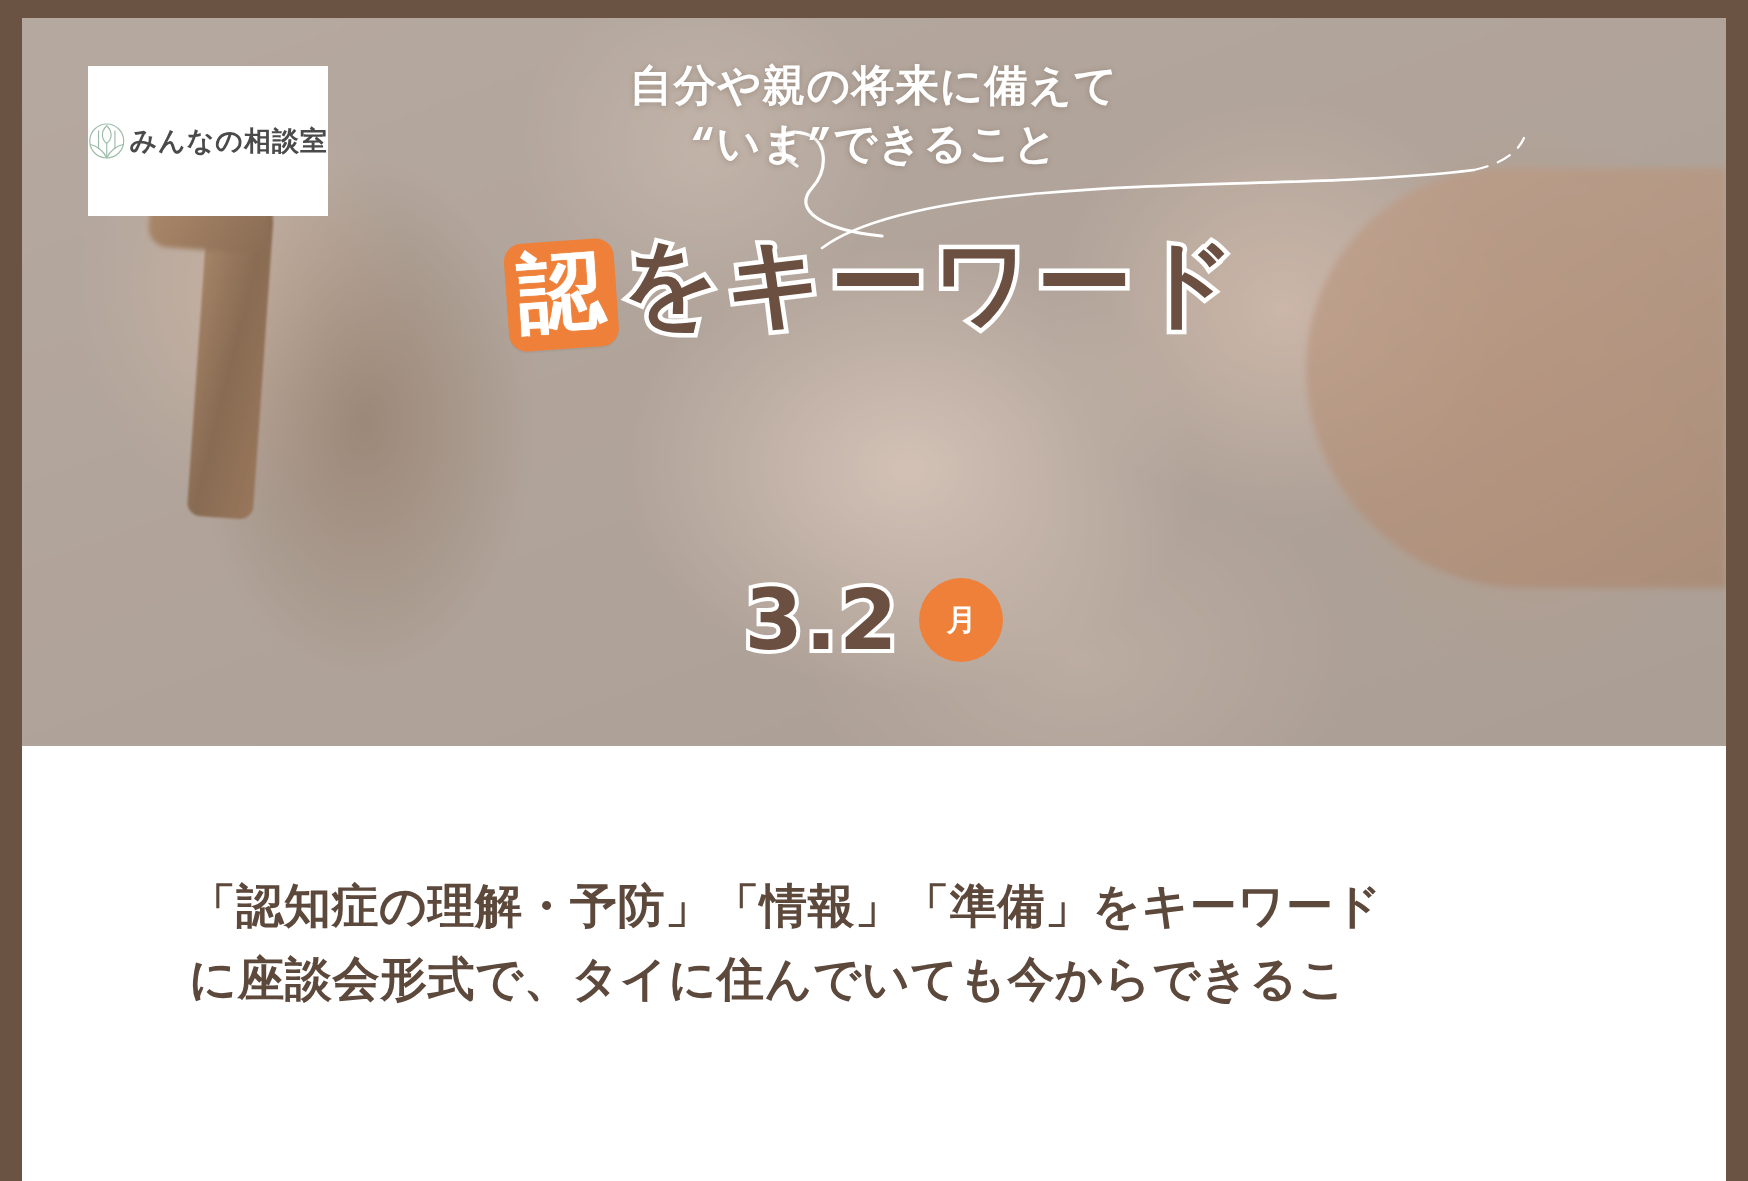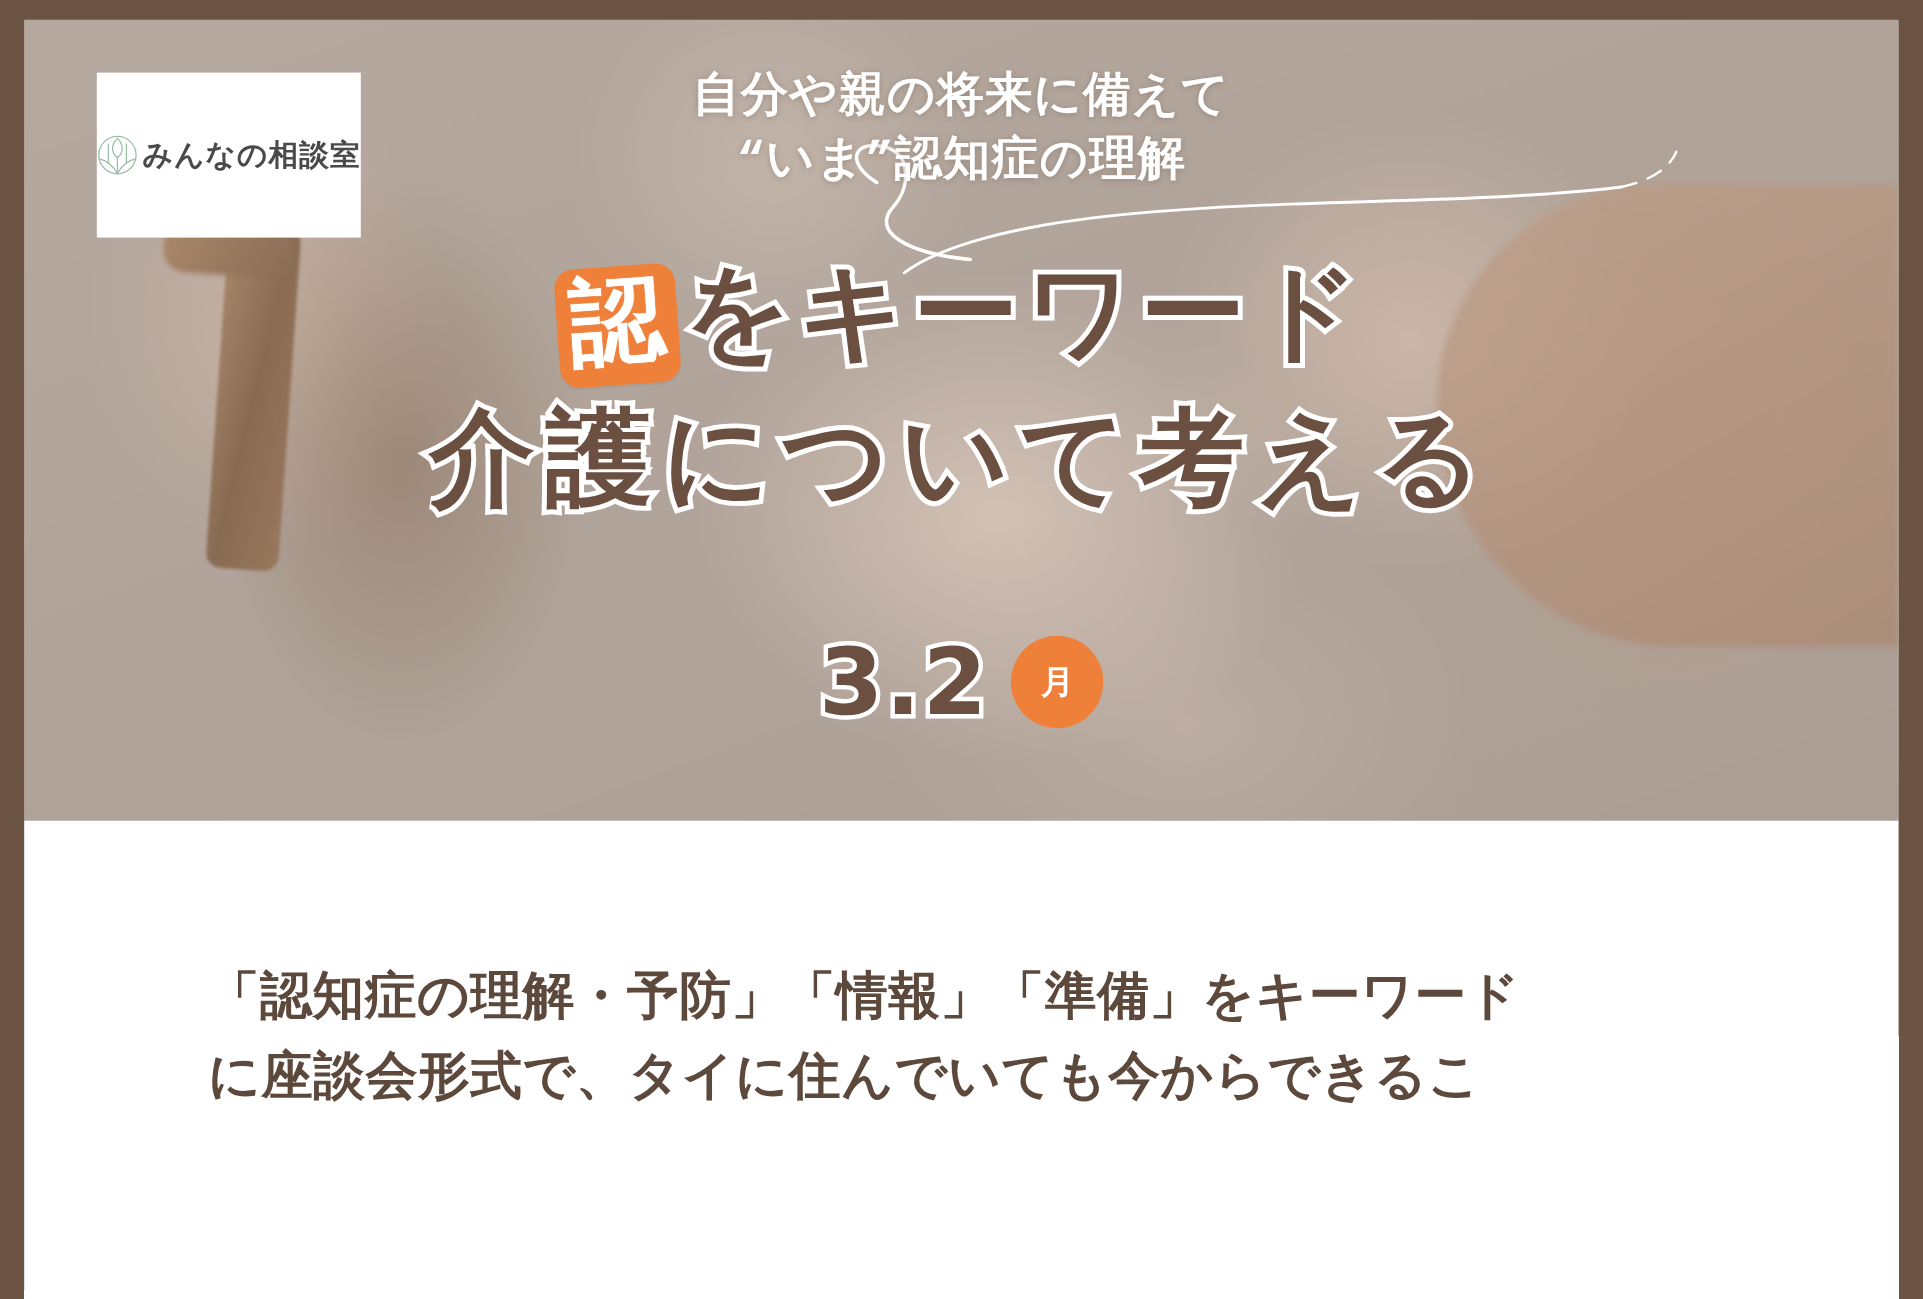--- a/index.html
+++ b/index.html
@@ -229,7 +229,7 @@
 
     <div class="tagline">
       <span>自分や親の将来に備えて</span>
-      <span>“いま”認知症の理解</span>
+      <span>“いま”できること</span>
     </div>
 
     <div class="title-wrap">

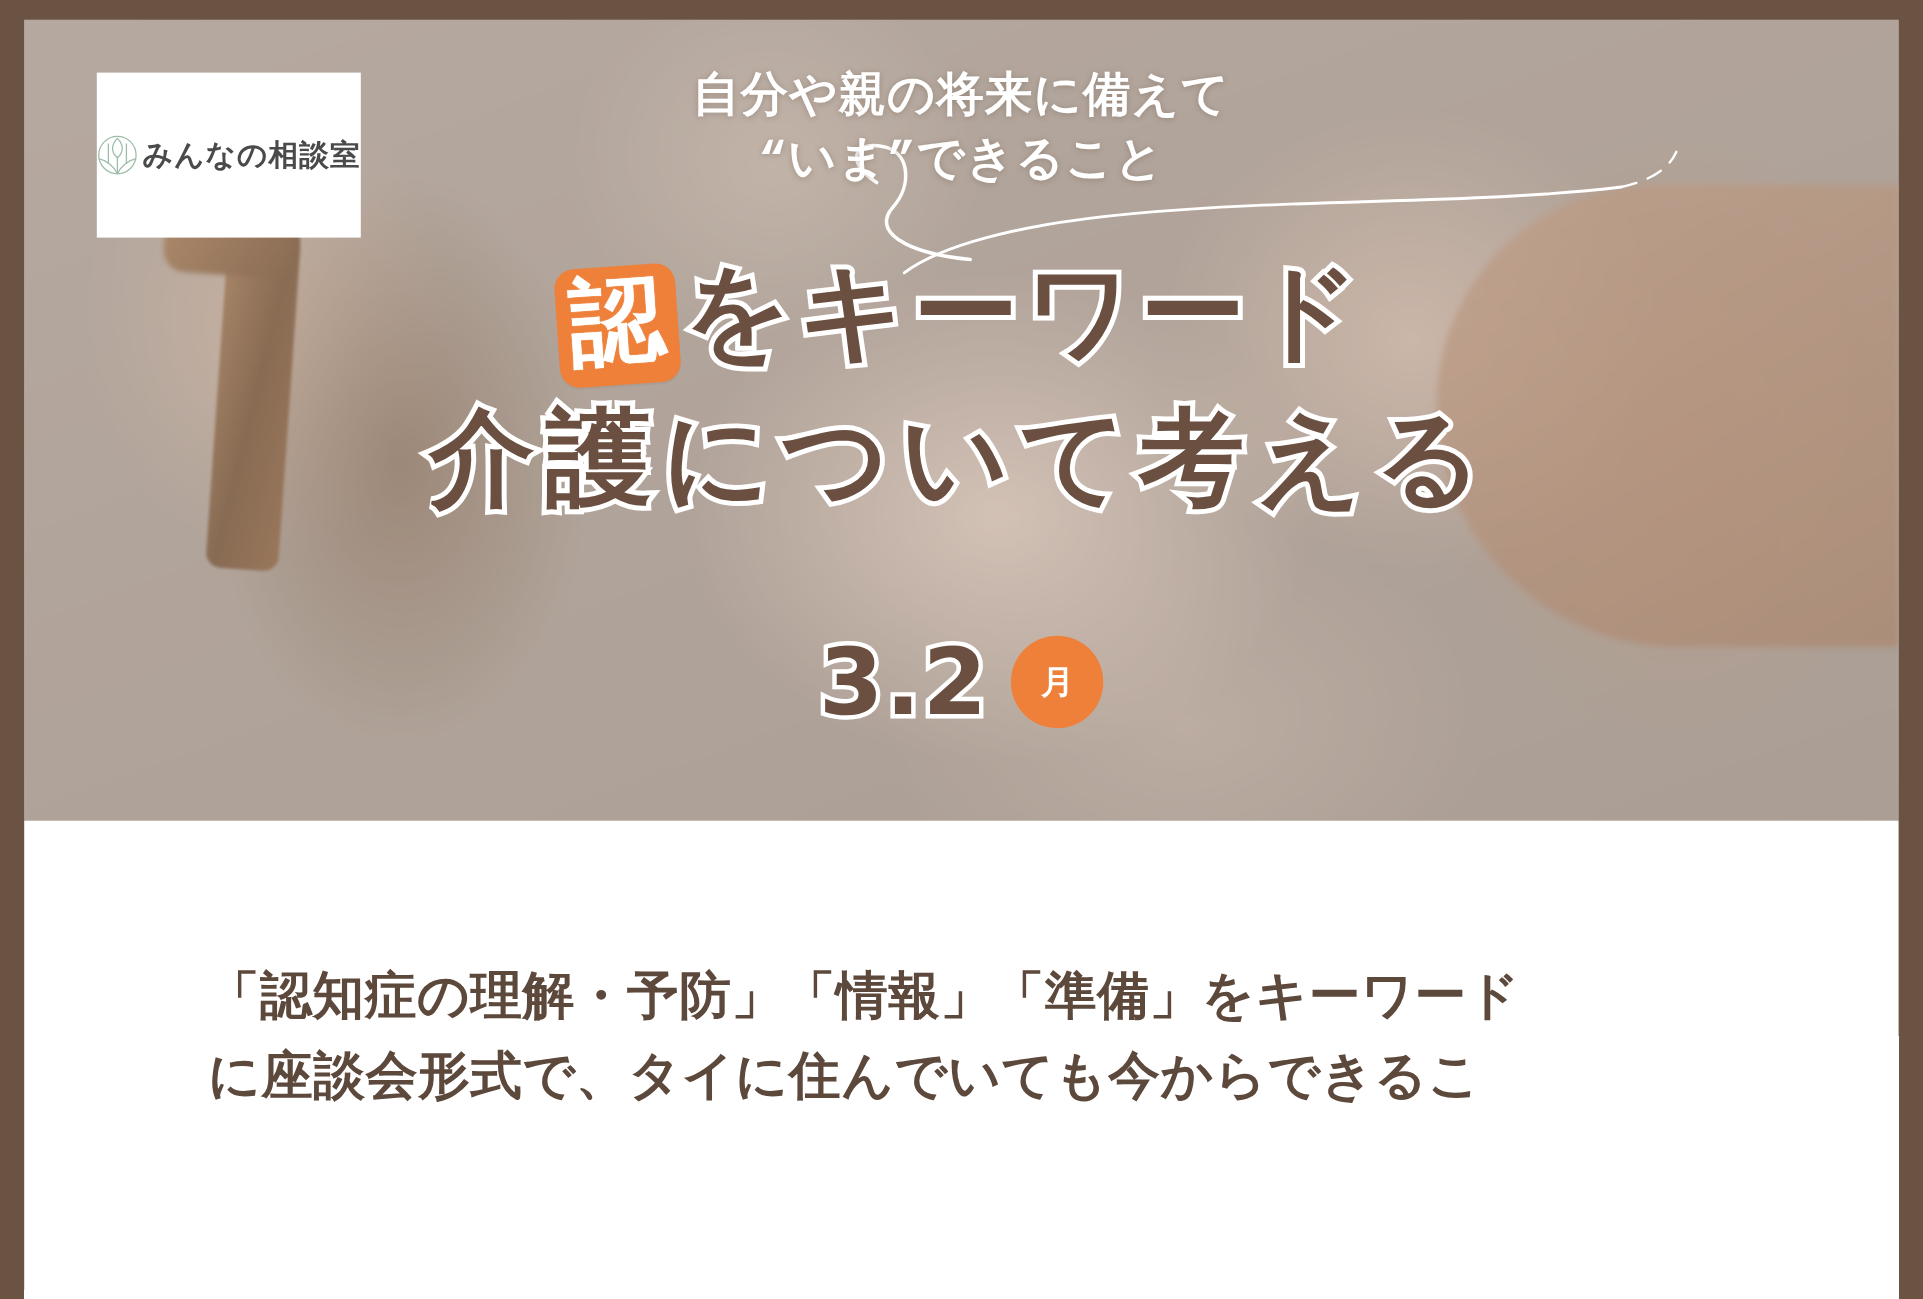--- a/index.html
+++ b/index.html
@@ -234,7 +234,6 @@
 
     <div class="title-wrap">
       <div class="title-line l1"><span class="badge-nin">認</span><span>をキーワード</span></div>
-      <div class="title-line l2">介護について考える</div>
     </div>
 
     <div class="date-row">

